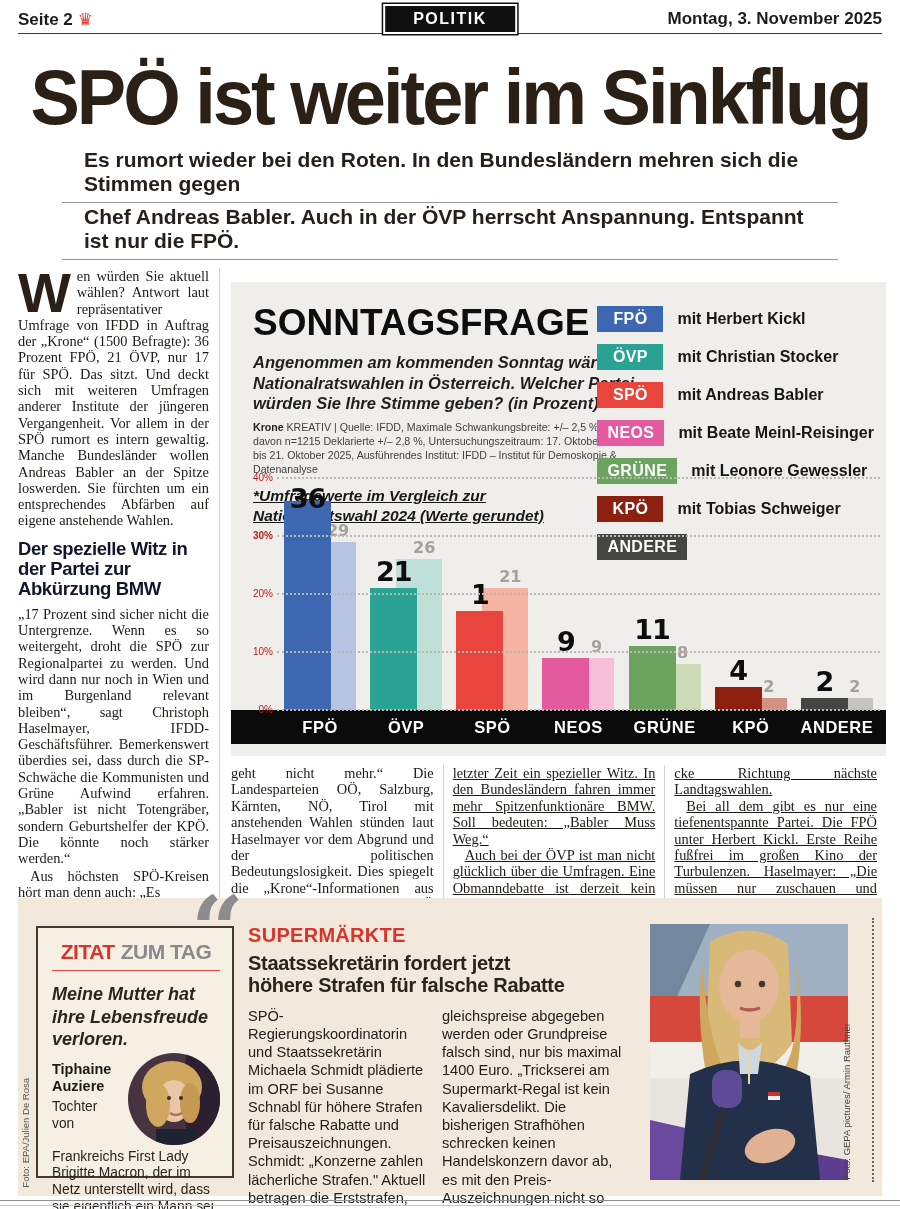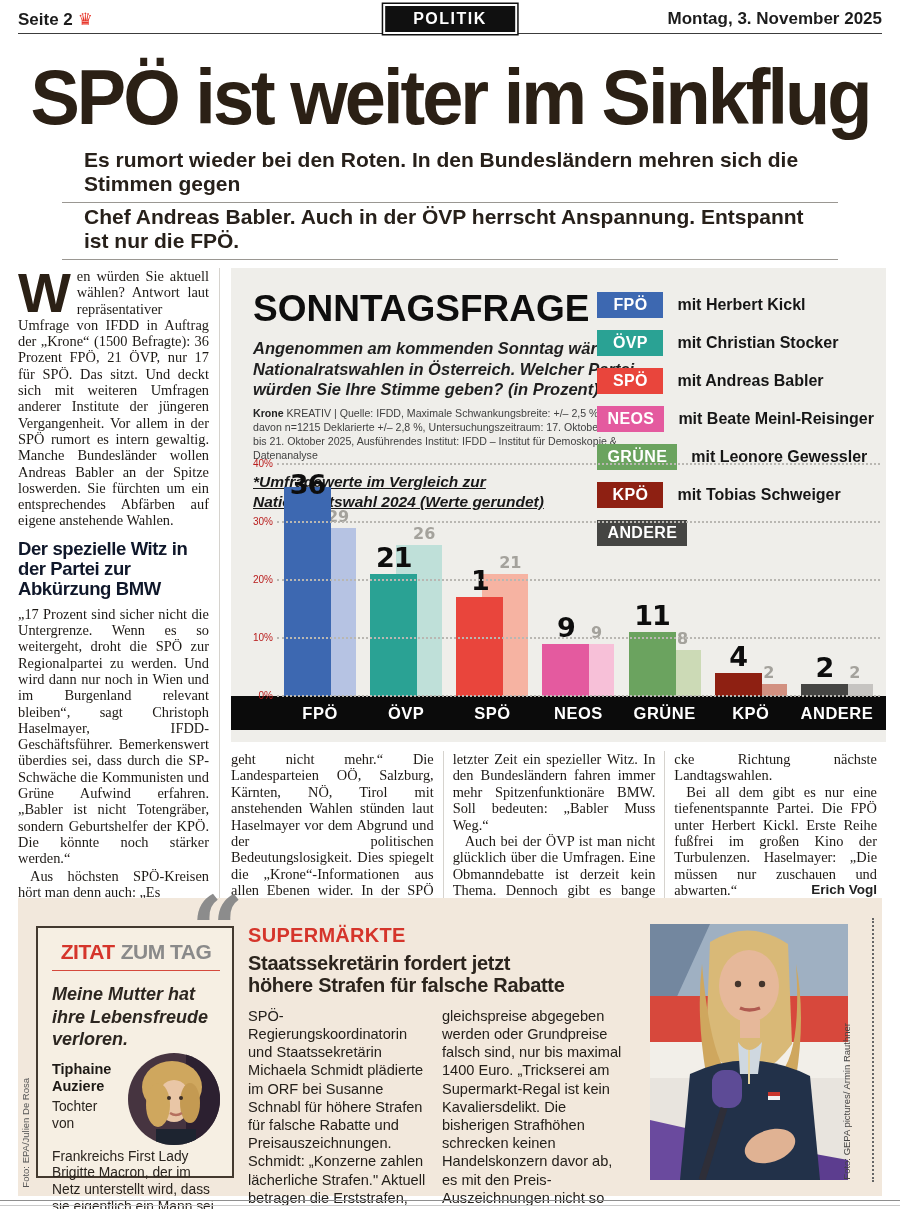--- a/index.html
+++ b/index.html
@@ -30,7 +30,7 @@
   .col-subhead{font-family:"Liberation Sans",sans-serif;font-weight:900;font-size:18.5px;
     line-height:20px;color:#0f172a;margin:10px 0 7px 0;text-align:left;letter-spacing:-0.4px;}
   .indent{text-indent:12px;}
-  .rightzone{flex:1;padding-left:11px;}
+  .rightzone{flex:1;padding-left:11px;margin-top:14px;}
   
   .chart-box{position:relative;background:#efeeea;width:655px;height:474px;
     padding:0;overflow:hidden;}

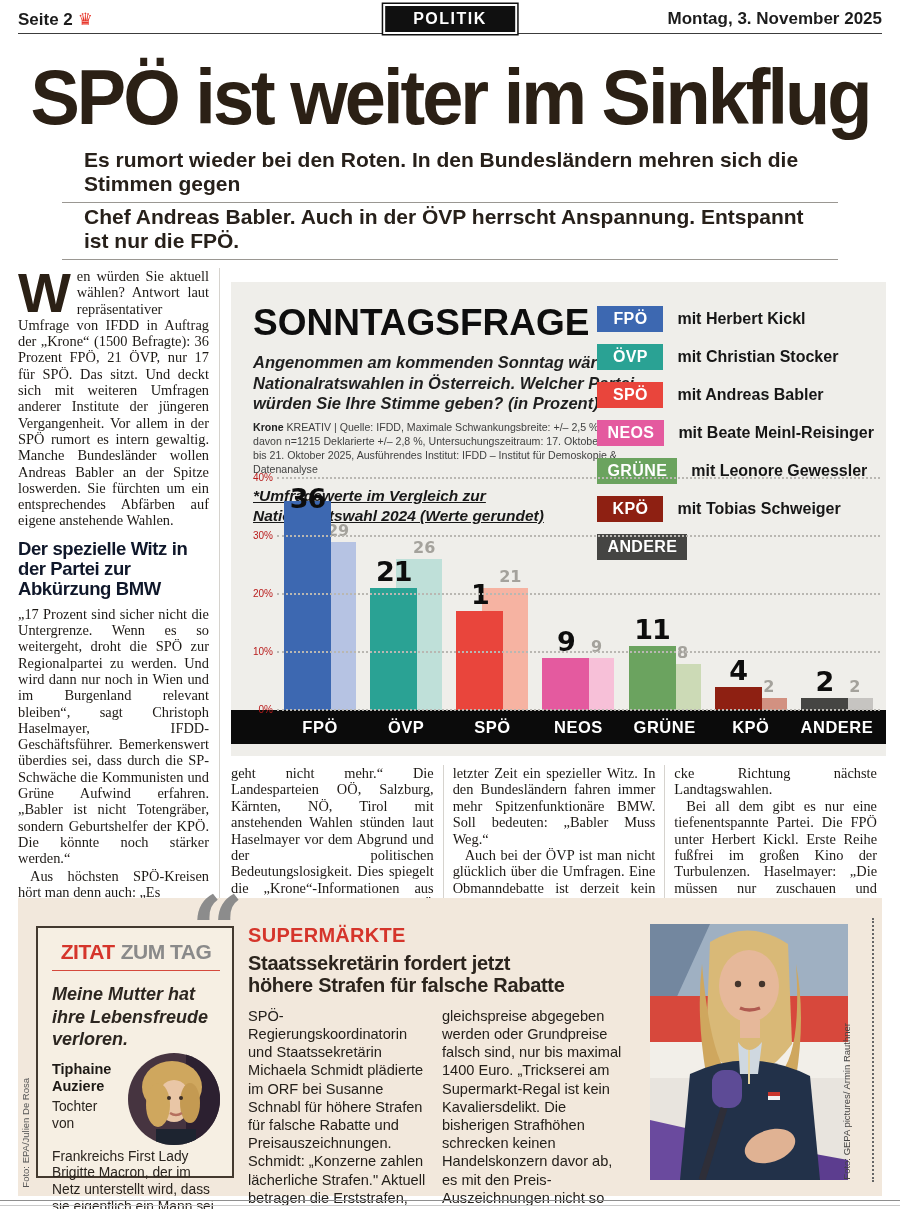--- a/index.html
+++ b/index.html
@@ -174,7 +174,7 @@
         <div class="plot-row">
           <div class="ygutter">
               <div class="ytick" style="top: 0%;">40%</div>
-              <div class="ytick" style="top: 25%;">30%</div>
+              <div class="ytick" style="top: 25%; font-weight: bold;">30%</div>
               <div class="ytick" style="top: 50%;">20%</div>
               <div class="ytick" style="top: 75%;">10%</div>
               <div class="ytick" style="top: 100%;">0%</div>

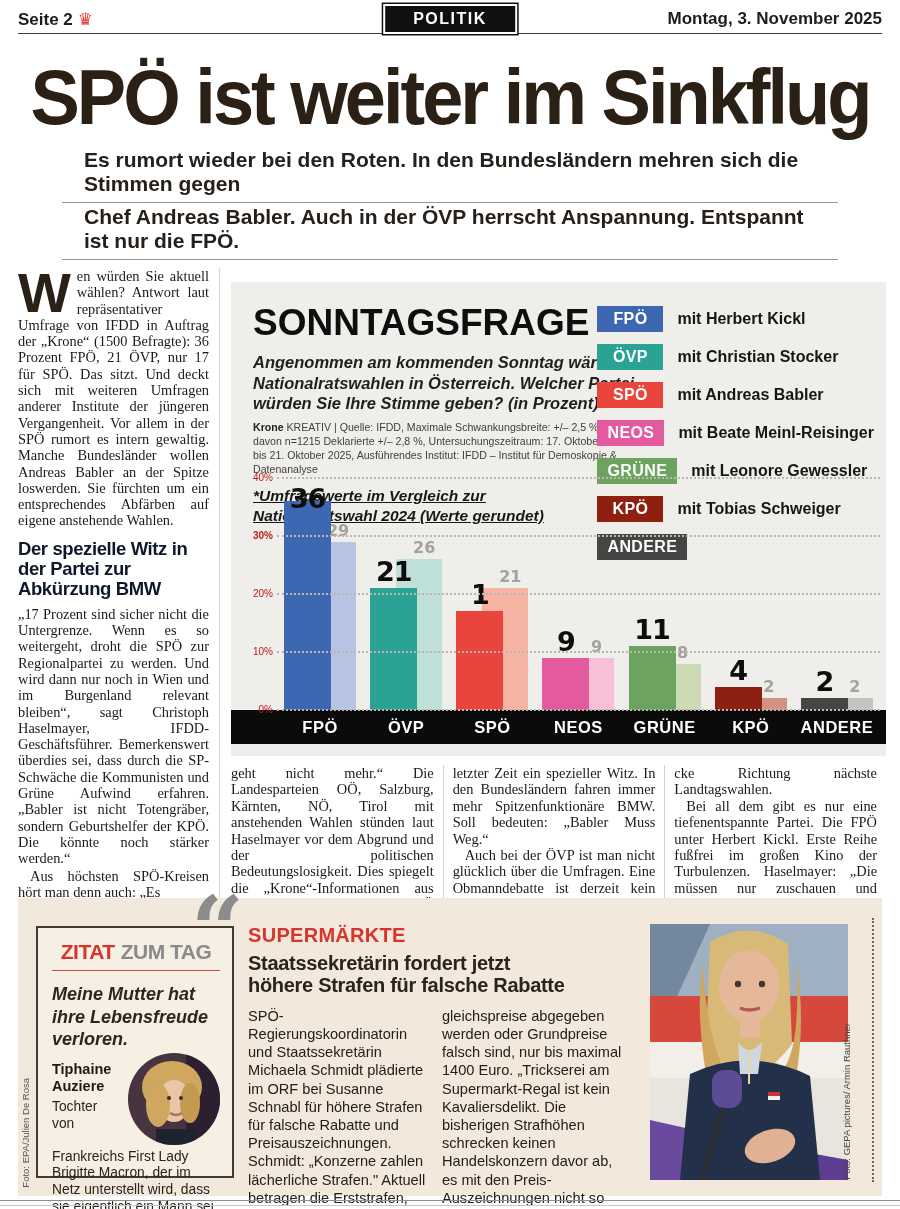--- a/index.html
+++ b/index.html
@@ -74,7 +74,7 @@
   .lower-cols .c{flex:1;padding:0 9px;}
   .lower-cols .c:first-child{padding-left:0;}
   .lower-cols .c + .c{border-left:1px solid #d6d3ce;}
-  .lower-cols p{margin:0;}
+  .lower-cols p{margin:0;text-decoration:underline;}
   .author{float:right;font-family:"Liberation Sans",sans-serif;font-weight:bold;font-size:13.5px;color:#222;}
   
   .band{position:absolute;left:18px;right:18px;top:898px;height:298px;background:#f2e8dc;

